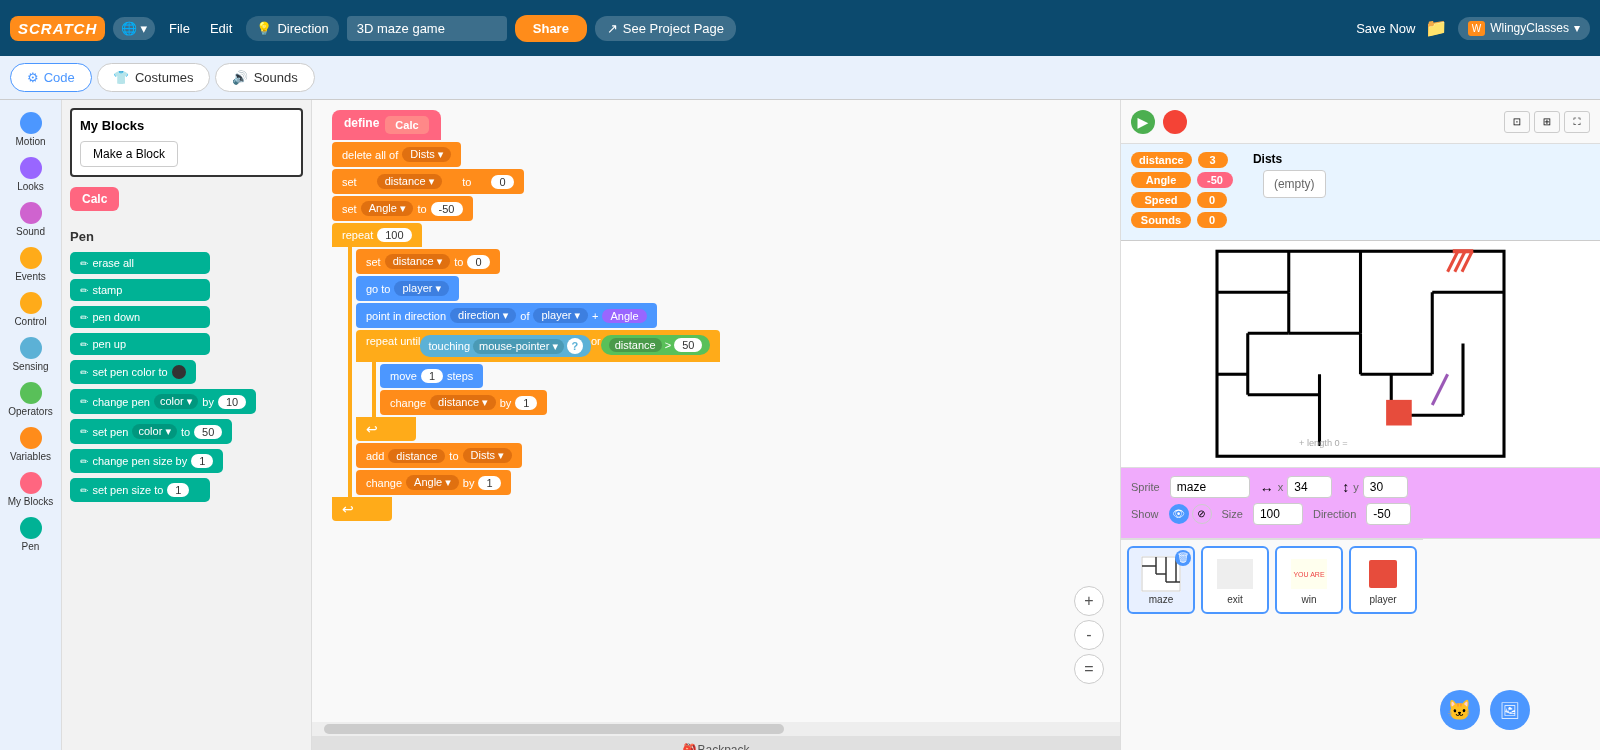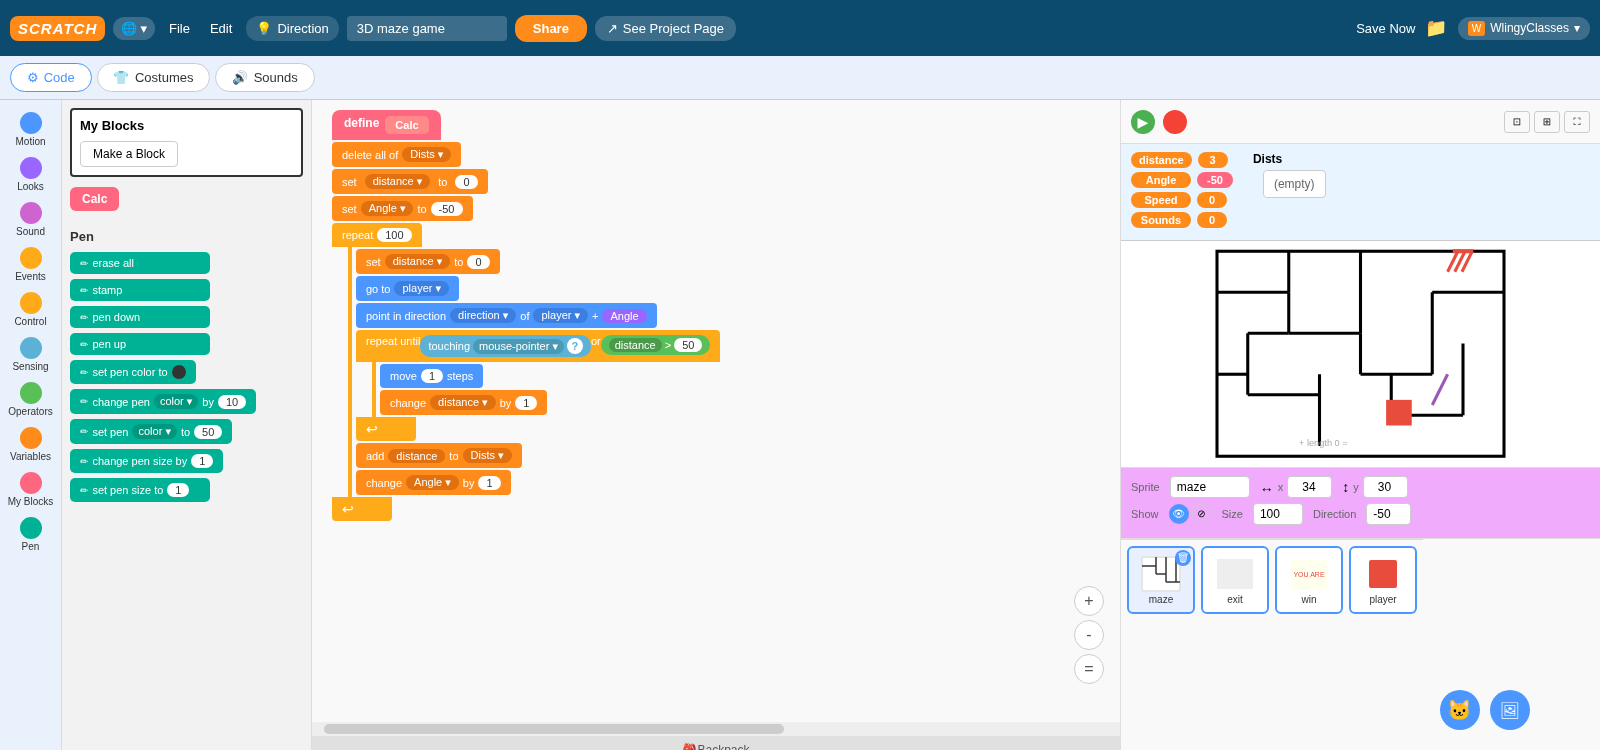--- a/index.html
+++ b/index.html
@@ -789,7 +789,7 @@
       </div><br>
 
       
-      <div style="background:#ff8c1a;border-radius:4px;padding:5px 10px;color:white;font-size:11px;display:inline-flex;align-items:center;gap:8px;margin-bottom:2px;">
+      <div style="background:#ff8c1a;border-radius:4px;padding:5px 10px;color:white;font-size:11px;display:inline-flex;align-items:center;gap:20px;margin-bottom:2px;">
         set
         <span style="background:#e07010;border-radius:8px;padding:1px 8px;display:inline-flex;align-items:center;gap:2px;">distance ▾</span>
         to

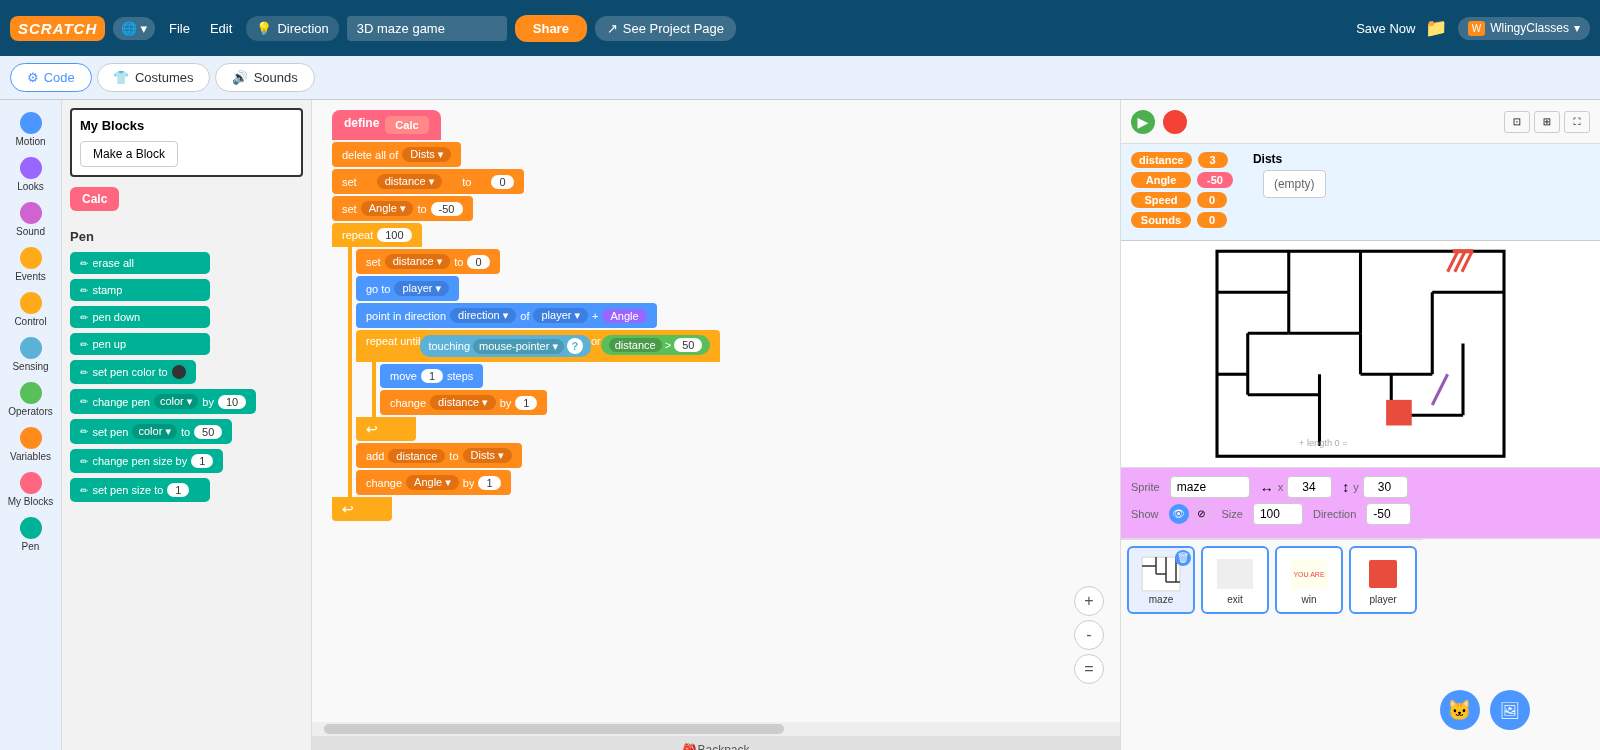--- a/index.html
+++ b/index.html
@@ -442,7 +442,7 @@
     .coord-input {
       border: 1px solid #ccc;
       border-radius: 4px;
-      padding: 3px 14px;
+      padding: 3px 6px;
       font-size: 12px;
       width: 45px;
     }

